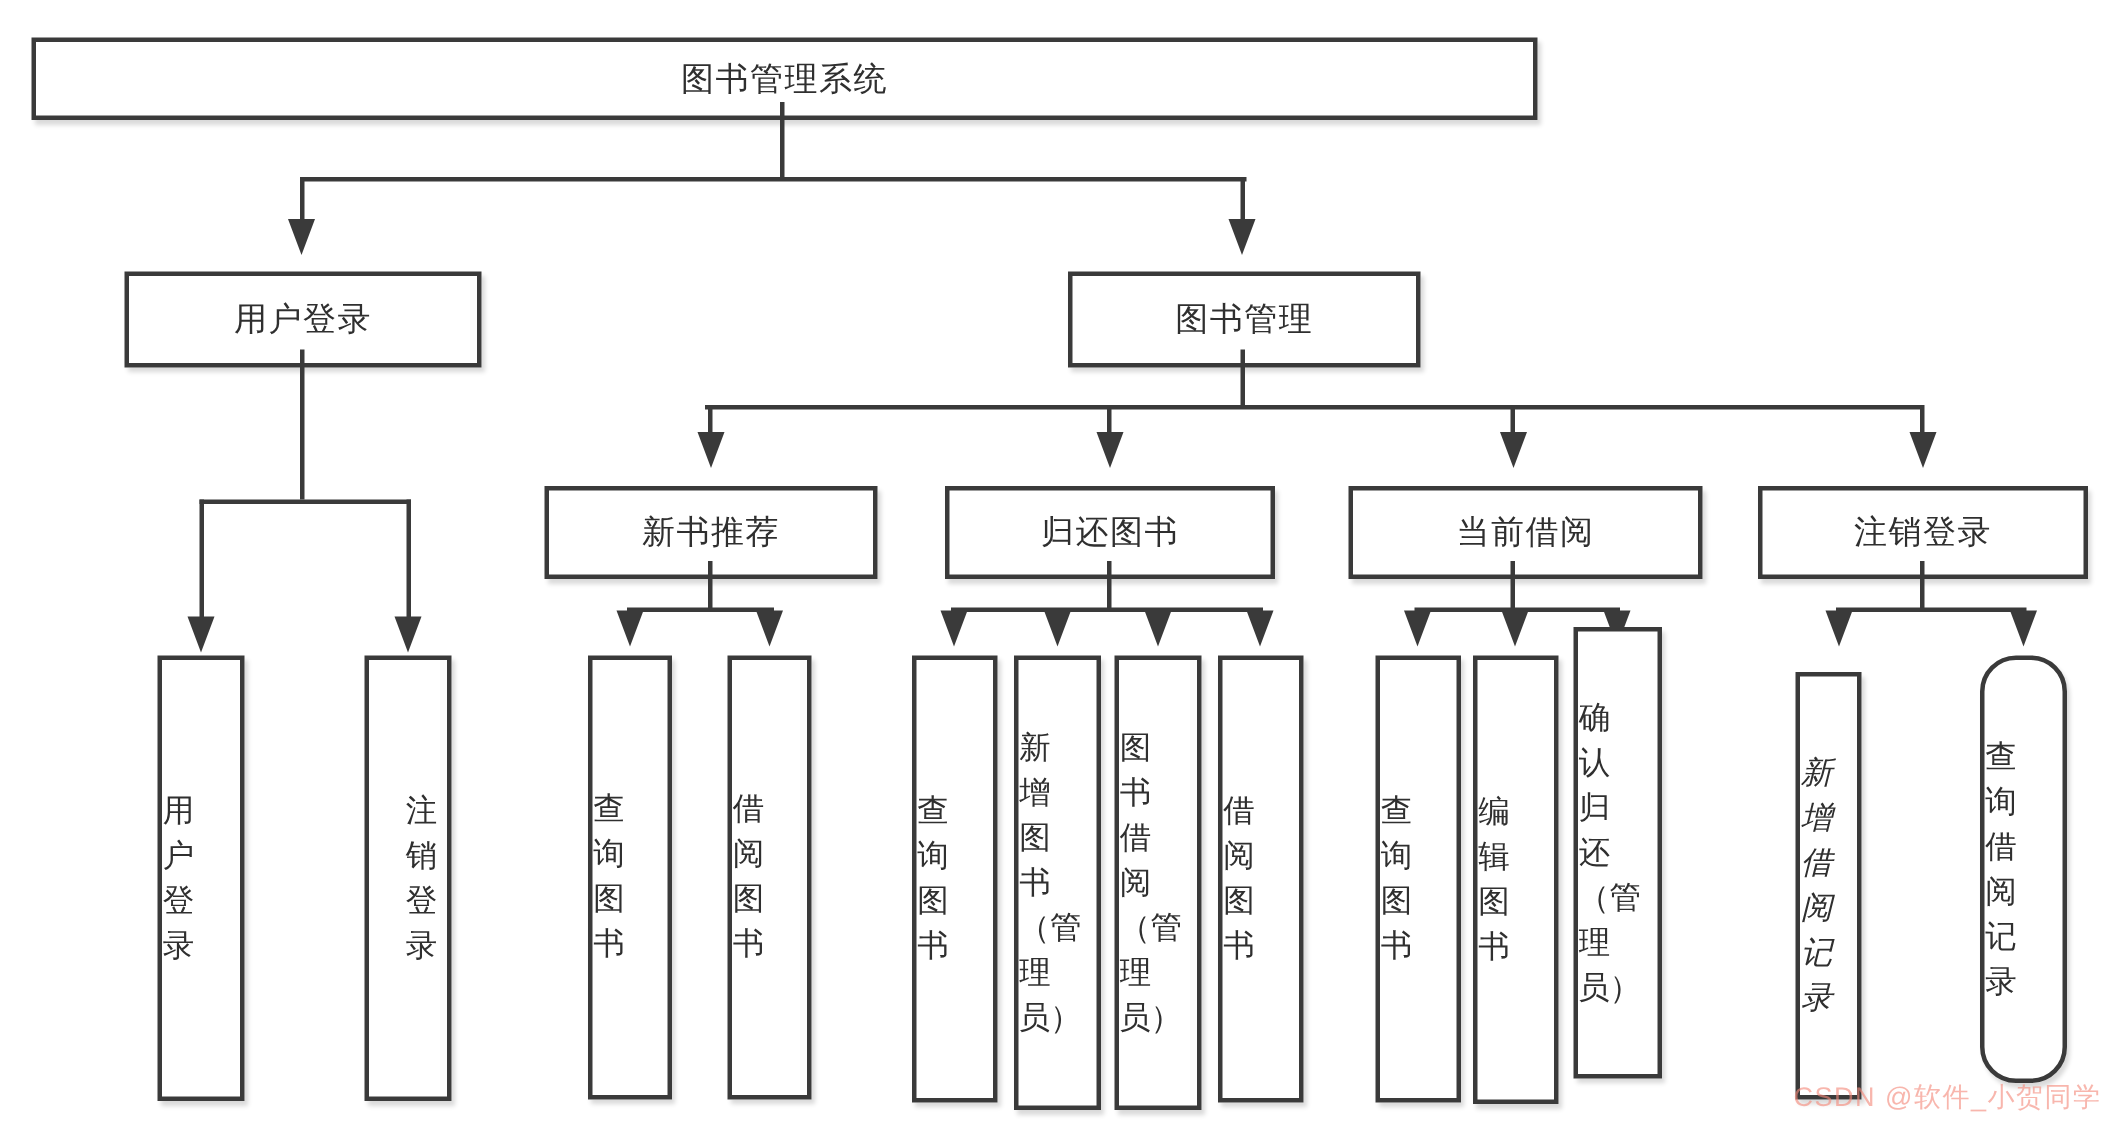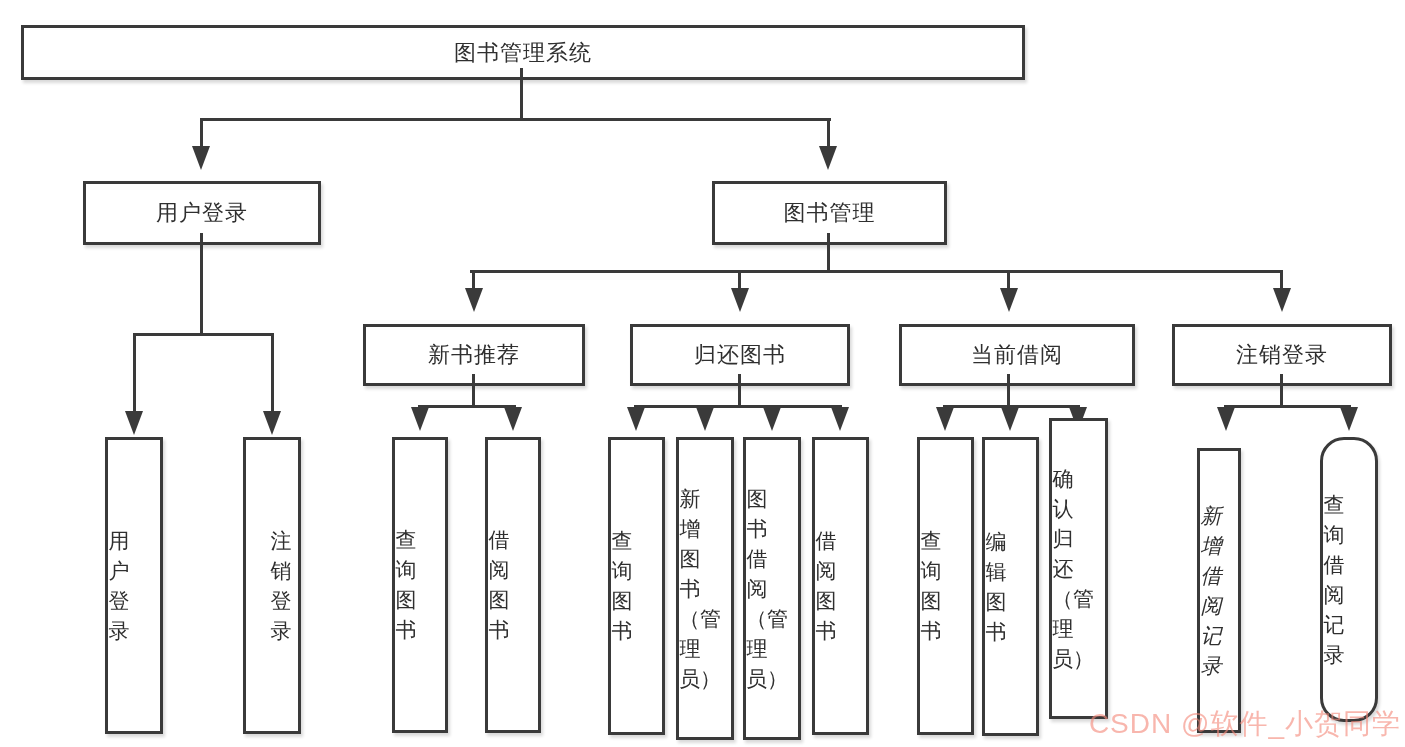--- a/index.html
+++ b/index.html
@@ -31,7 +31,7 @@
     border-top:24px solid #3a3a3a;
   }
   .watermark{
-    position:absolute;right:4px;bottom:4px;font-size:28px;letter-spacing:1px;
+    position:absolute;right:4px;bottom:4px;font-size:18px;letter-spacing:1px;
     color:rgba(244,137,122,0.62);white-space:nowrap;
   }
 </style>

